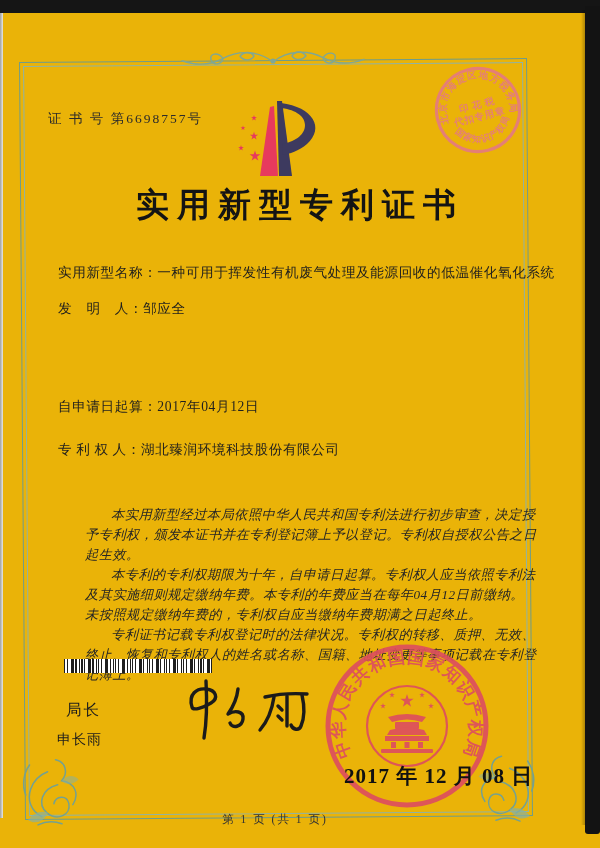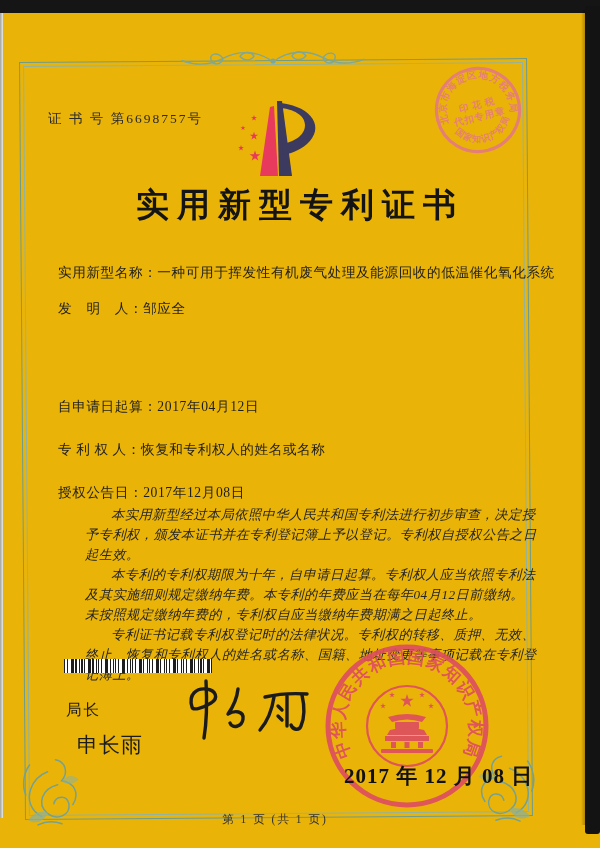--- a/index.html
+++ b/index.html
@@ -128,7 +128,7 @@
     <span class="flabel">自申请日起算：</span><span>2017年04月12日</span>
   </div>
   <div class="abs field" style="top:441px">
-    <span class="flabel">专 利 权 人：</span><span>恢复和专利权人的姓名或名称</span>
+    <span class="flabel">专 利 权 人：</span><span>湖北臻润环境科技股份有限公司</span>
   </div>
   <div class="abs field" style="top:484px">
     <span class="flabel">授权公告日：</span><span>2017年12月08日</span>

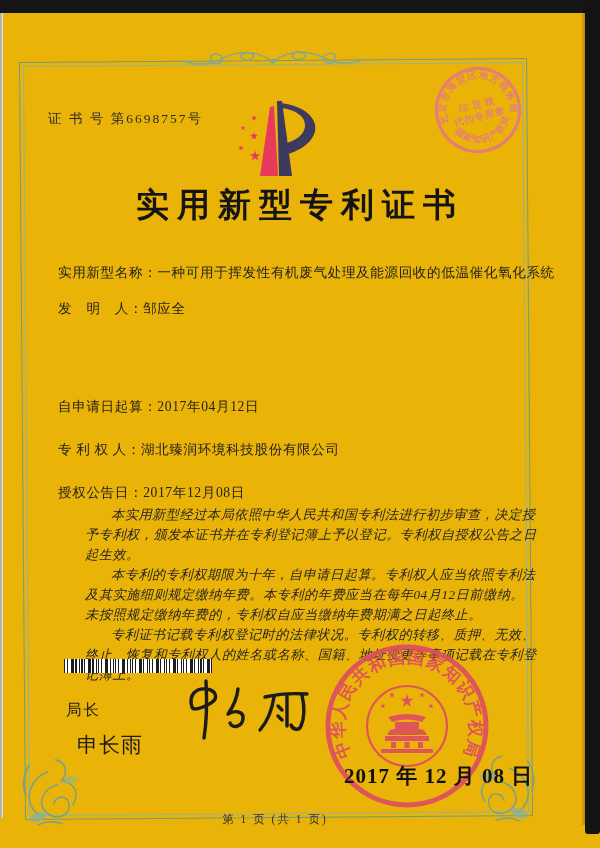--- a/index.html
+++ b/index.html
@@ -130,9 +130,6 @@
   <div class="abs field" style="top:441px">
     <span class="flabel">专 利 权 人：</span><span>湖北臻润环境科技股份有限公司</span>
   </div>
-  <div class="abs field" style="top:484px">
-    <span class="flabel">授权公告日：</span><span>2017年12月08日</span>
-  </div>
 
   <div class="abs paras">
     <p>本实用新型经过本局依照中华人民共和国专利法进行初步审查，决定授予专利权，颁发本证书并在专利登记簿上予以登记。专利权自授权公告之日起生效。</p>

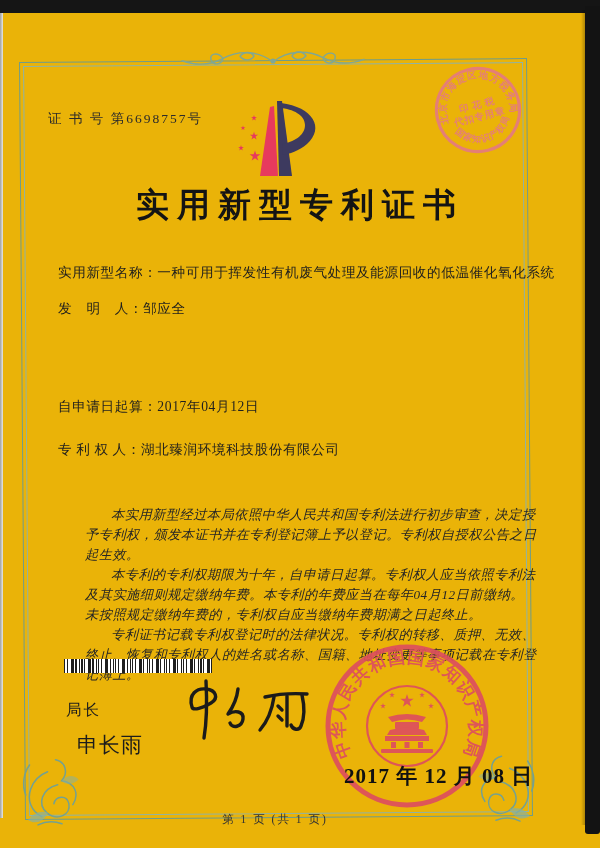--- a/index.html
+++ b/index.html
@@ -40,7 +40,7 @@
       #1d1d1d 15px 16px,#fff 16px 17px);}
   .director-label{left:66px;top:700px;font-size:15.5px;color:#1c1c1c;letter-spacing:2px;
                   font-family:Liberation Mono, monospace;}
-  .director-name{left:77px;top:731px;font-size:21px;color:#1c1c1c;letter-spacing:1px;
+  .director-name{left:57px;top:731px;font-size:14px;color:#1c1c1c;letter-spacing:1px;
                  font-family:Liberation Sans, sans-serif;}
   .signature{left:183px;top:676px;}
 

